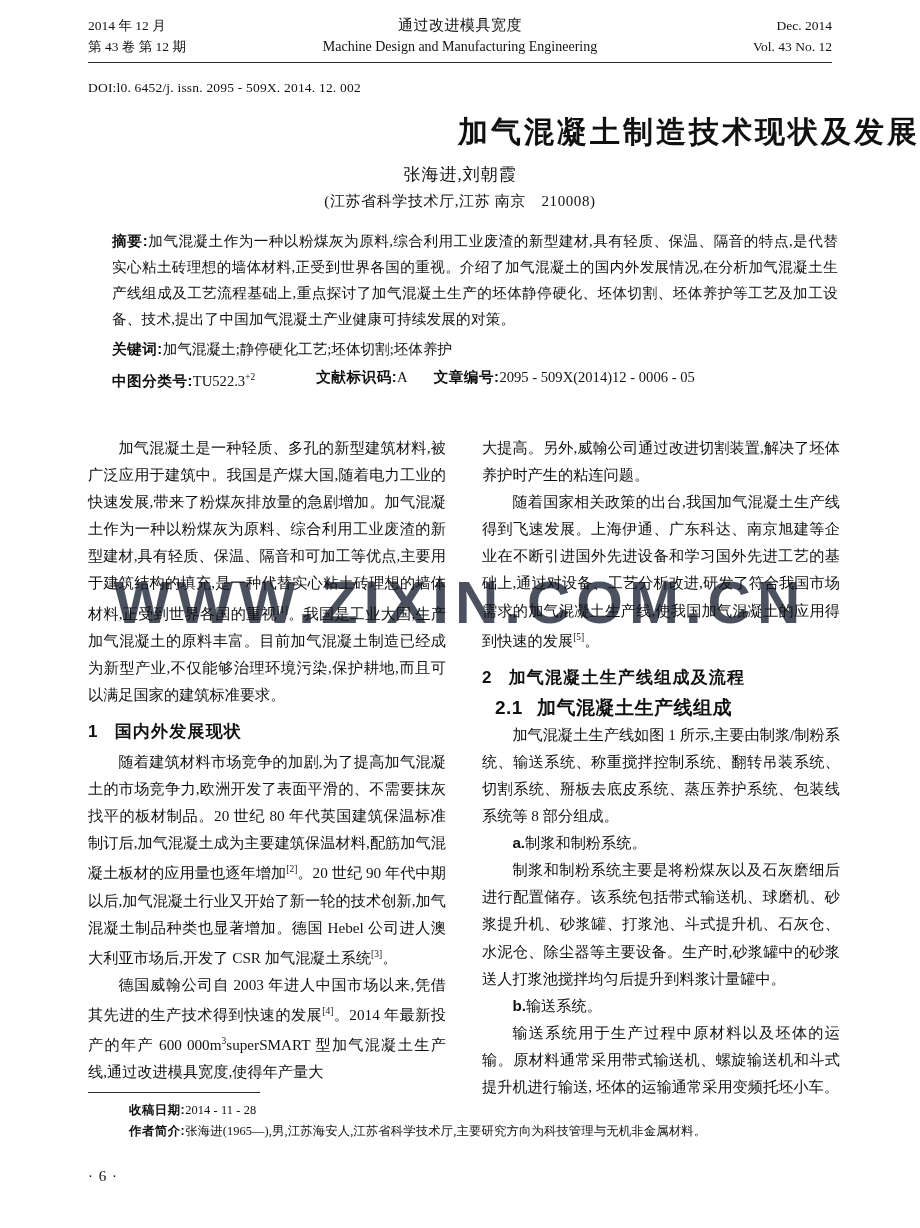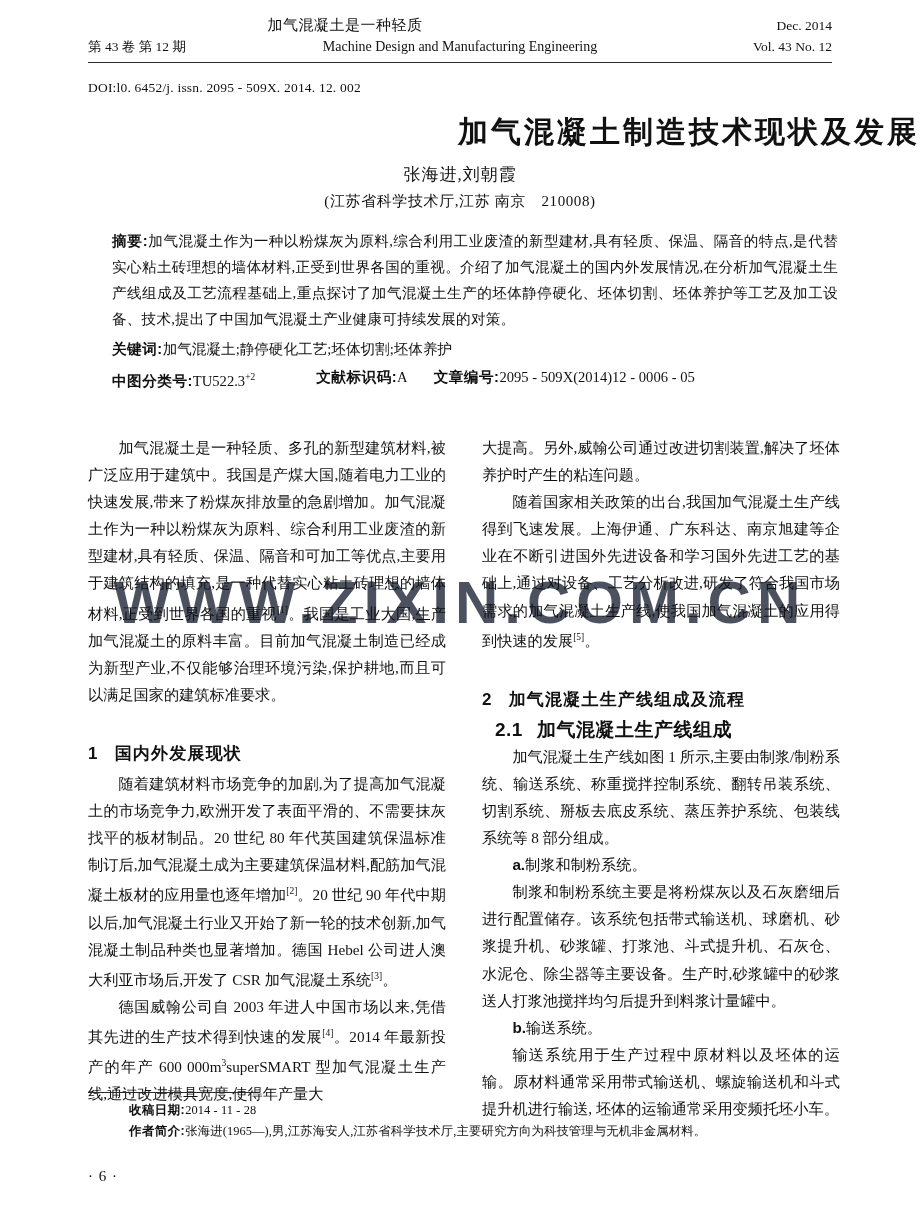--- a/index.html
+++ b/index.html
@@ -253,6 +253,7 @@
 
     <div class="masthead">
       <div class="masthead-row">
+        <div class="mh-left">2014 年 12 月</div>
         <div class="mh-center cn">加气混凝土是一种轻质</div>
         <div class="mh-right">Dec. 2014</div>
       </div>

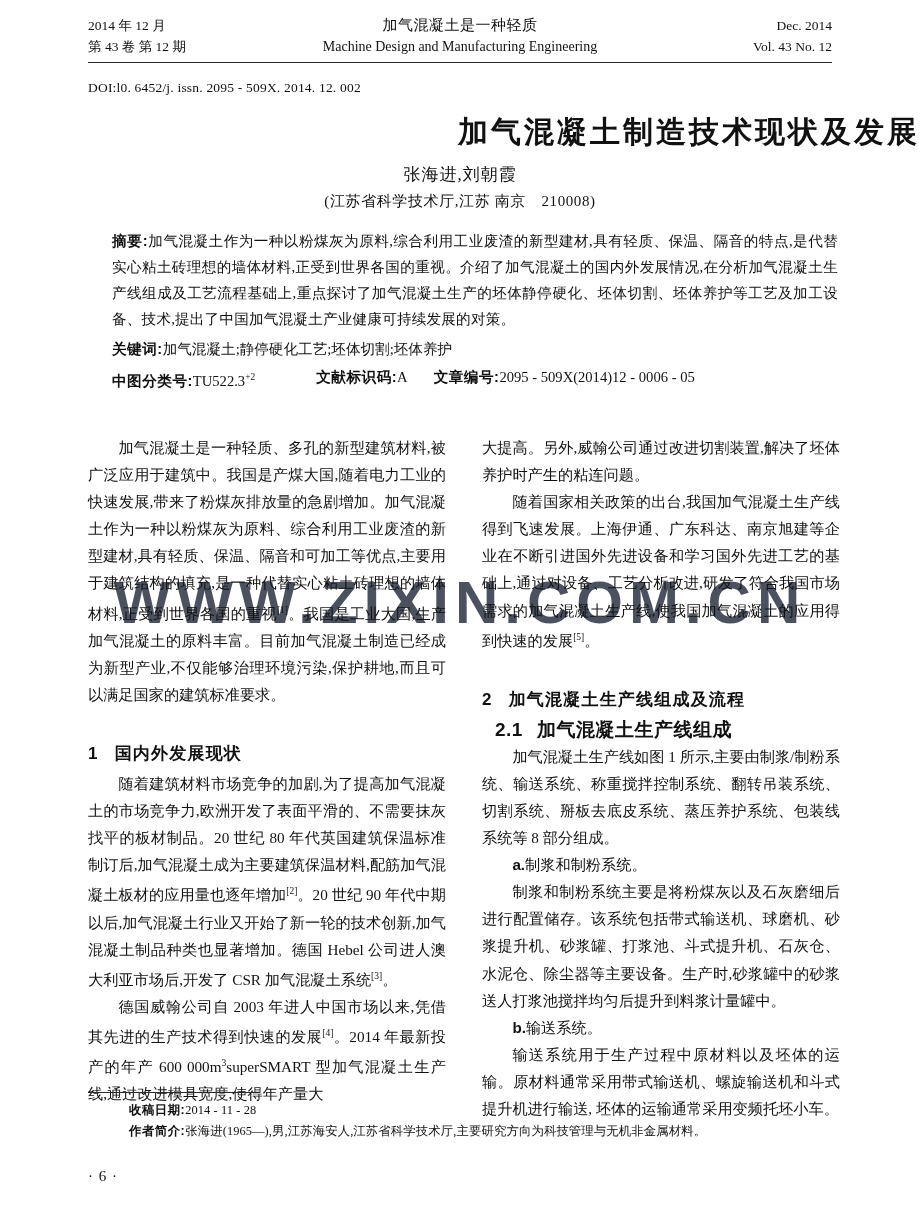--- a/index.html
+++ b/index.html
@@ -254,7 +254,7 @@
     <div class="masthead">
       <div class="masthead-row">
         <div class="mh-left">2014 年 12 月</div>
-        <div class="mh-center cn">加气混凝土是一种轻质</div>
+        <div class="mh-center cn">通过改进模具宽度</div>
         <div class="mh-right">Dec. 2014</div>
       </div>
       <div class="masthead-row">

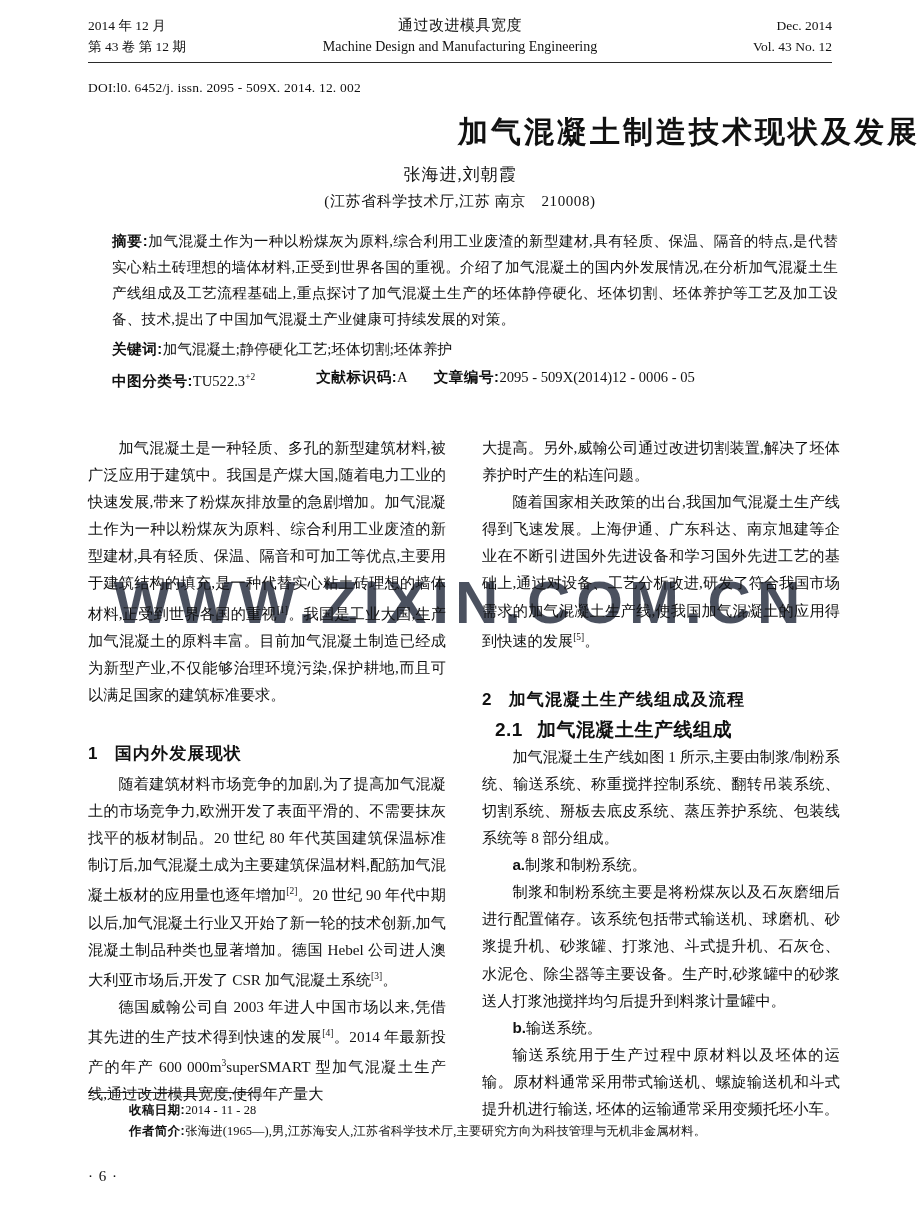--- a/index.html
+++ b/index.html
@@ -185,7 +185,7 @@
     font-family: "Liberation Sans", "DejaVu Sans", sans-serif;
     font-size: 17px;
     font-weight: 700;
-    margin: 32px 0 2px 0;
+    margin: 10px 0 2px 0;
     letter-spacing: 1.2px;
     line-height: 28px;
   }

